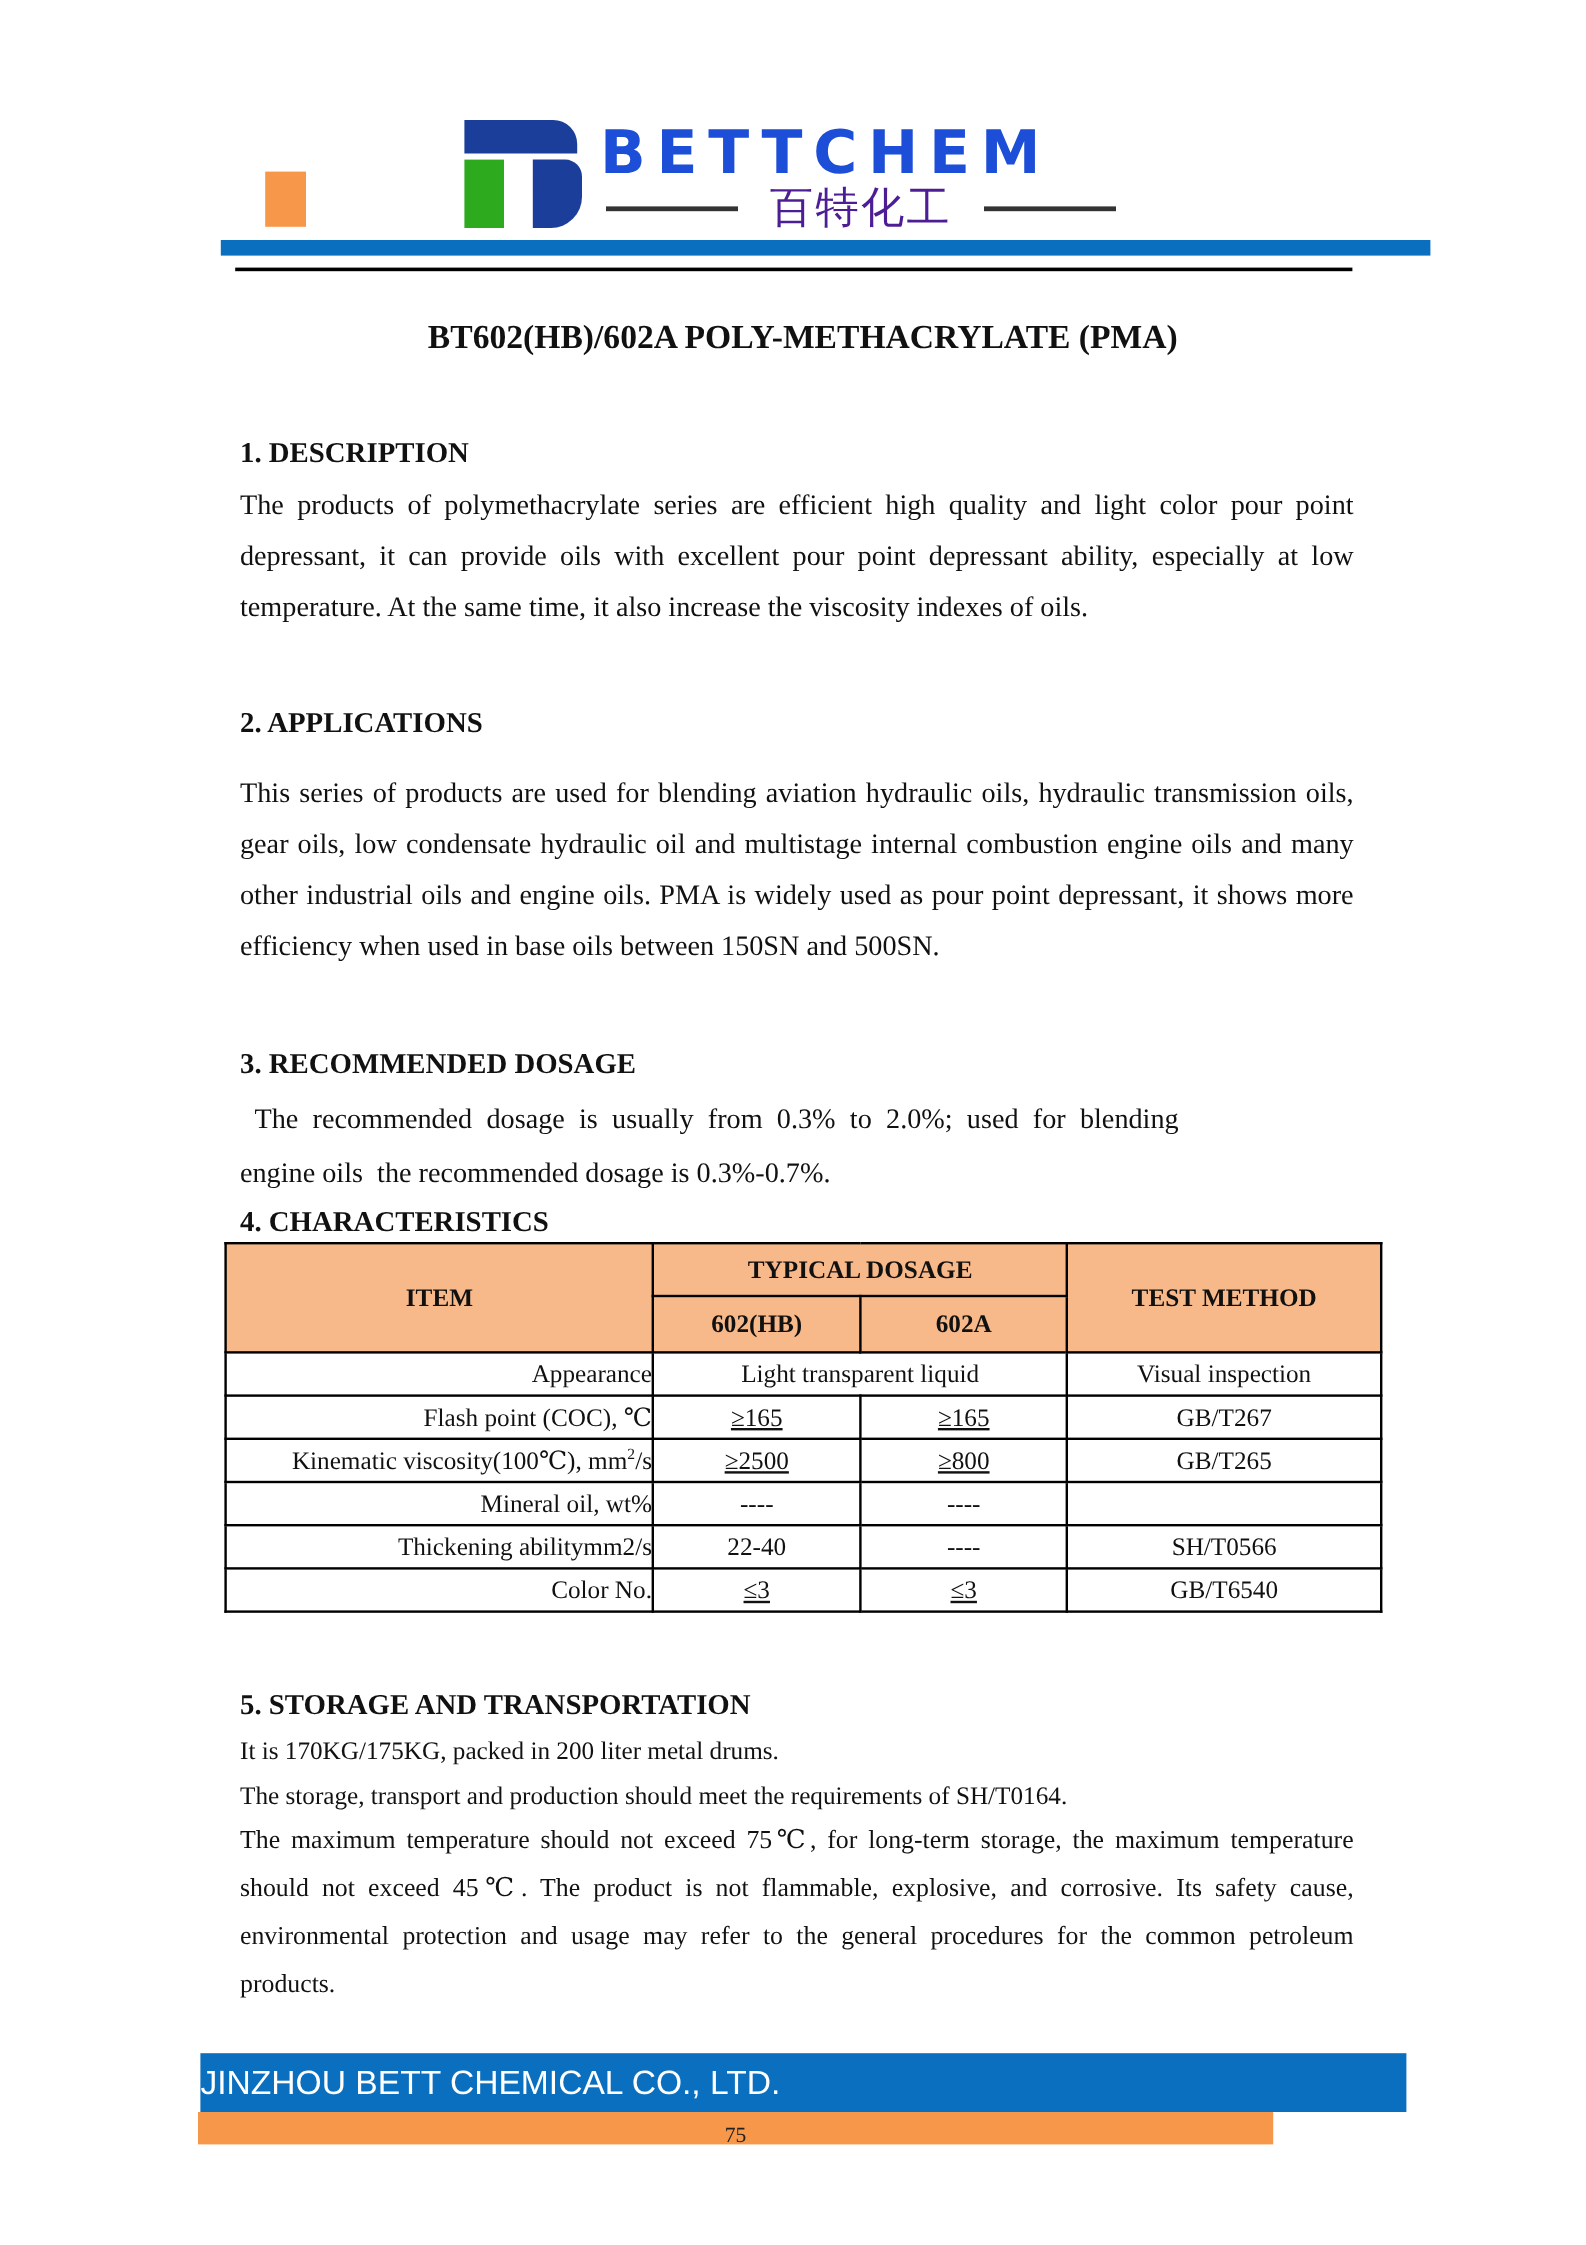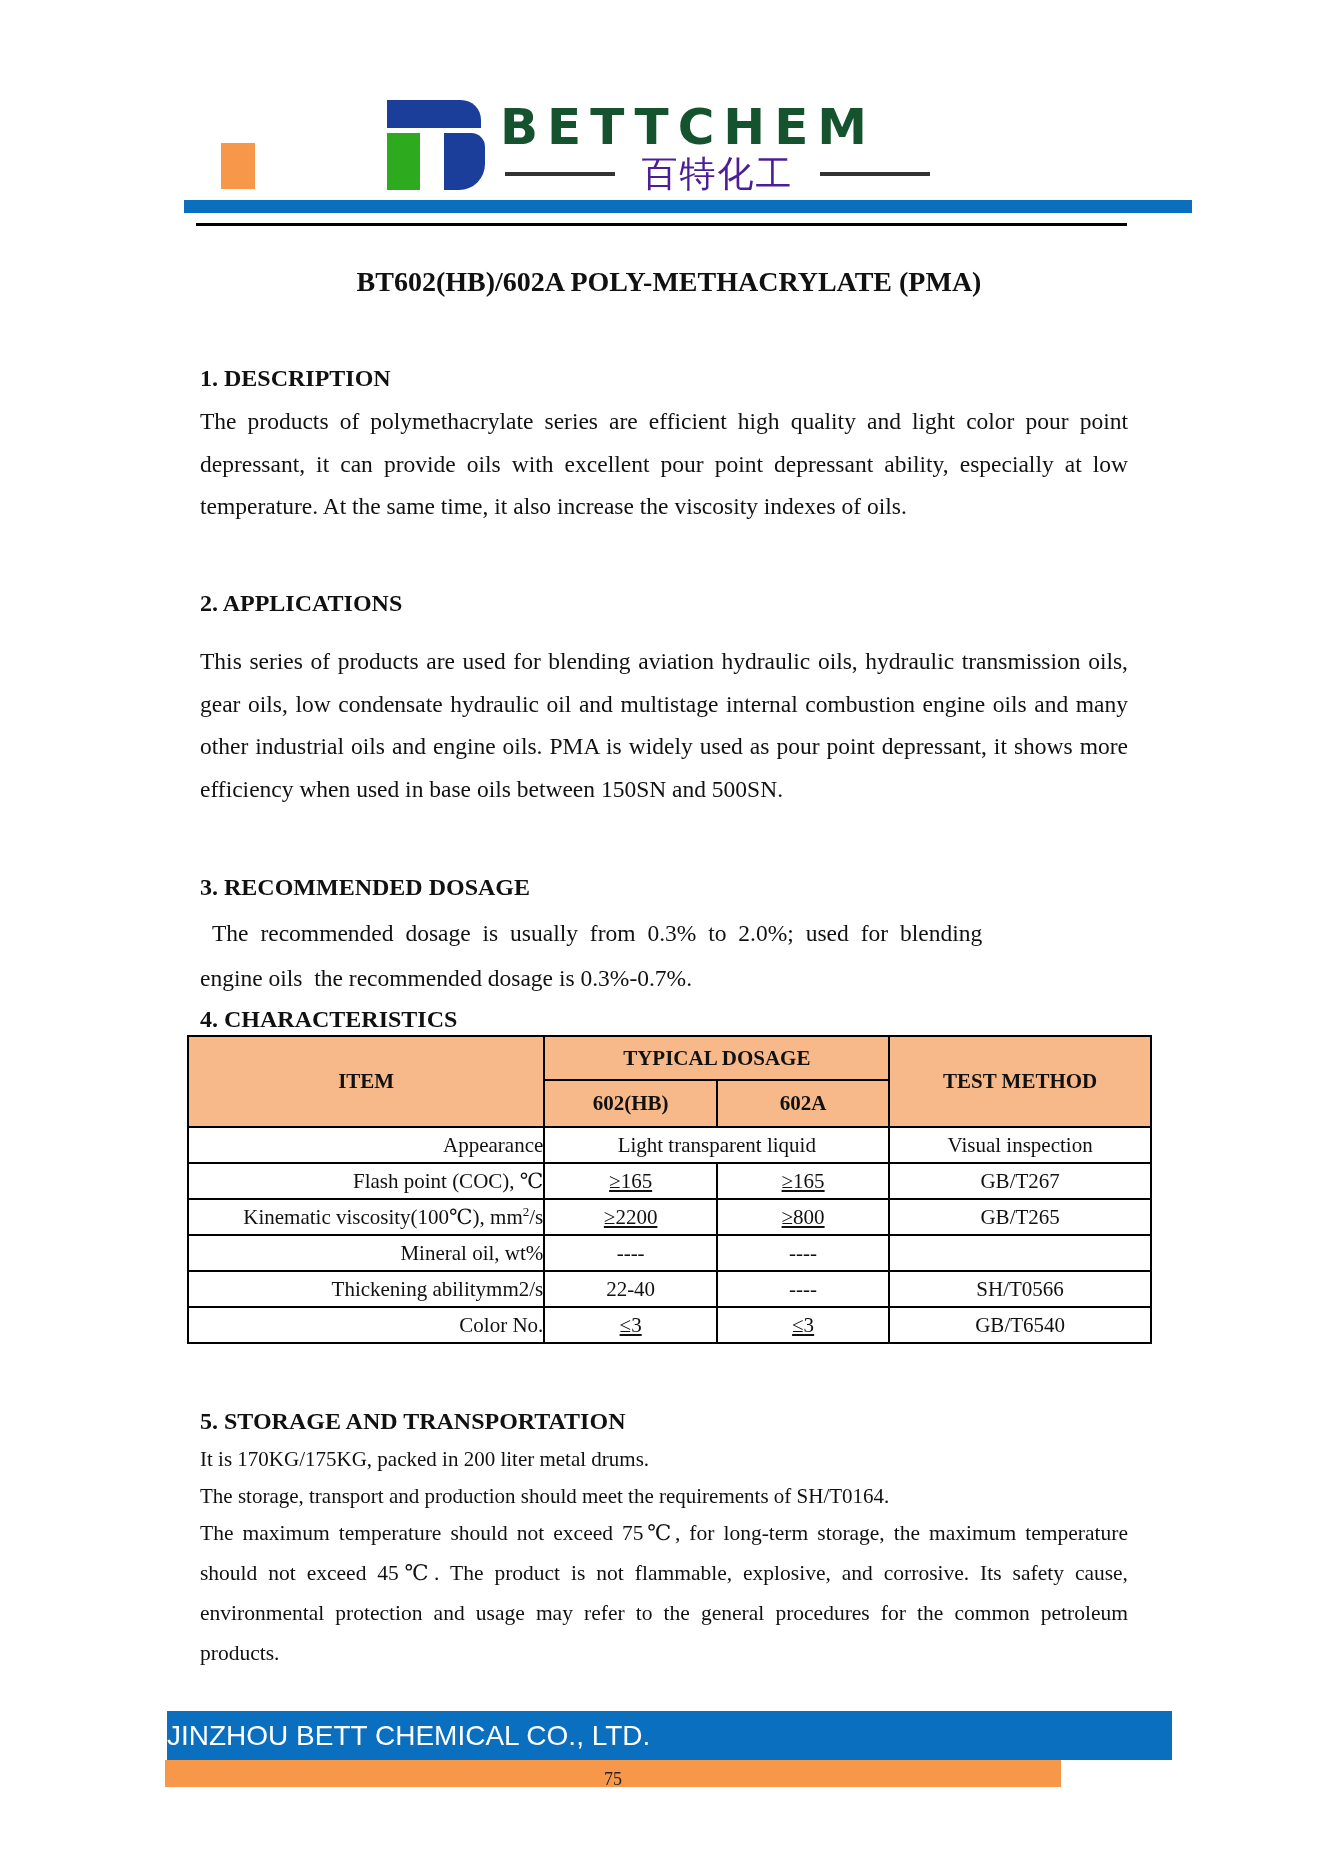--- a/index.html
+++ b/index.html
@@ -13,7 +13,7 @@
   .logo-green { left:387px; top:133px; width:33px; height:57px; background:#2EAA1E; }
   .logo-bbowl { left:444px; top:133px; width:41px; height:57px; background:#1B3E9A; border-top-right-radius:14px; border-bottom-right-radius:26px; }
   .brand-text { left:500px; top:100px; width:440px; height:54px; font-family:"DejaVu Sans", sans-serif; font-weight:bold;
-                font-size:50px; letter-spacing:9px; color:#14532d; line-height:54px; white-space:nowrap; }
+                font-size:50px; letter-spacing:9px; color:#1d4ed8; line-height:54px; white-space:nowrap; }
   .brand-cn-wrap { left:505px; top:152px; width:425px; height:44px; display:flex; align-items:center; justify-content:space-between; }
   .brand-dash { height:4px; width:110px; background:#333; }
   .brand-cn { font-family:"DejaVu Sans", sans-serif; font-size:36px; color:#4c1d95; letter-spacing:2px; line-height:44px; }

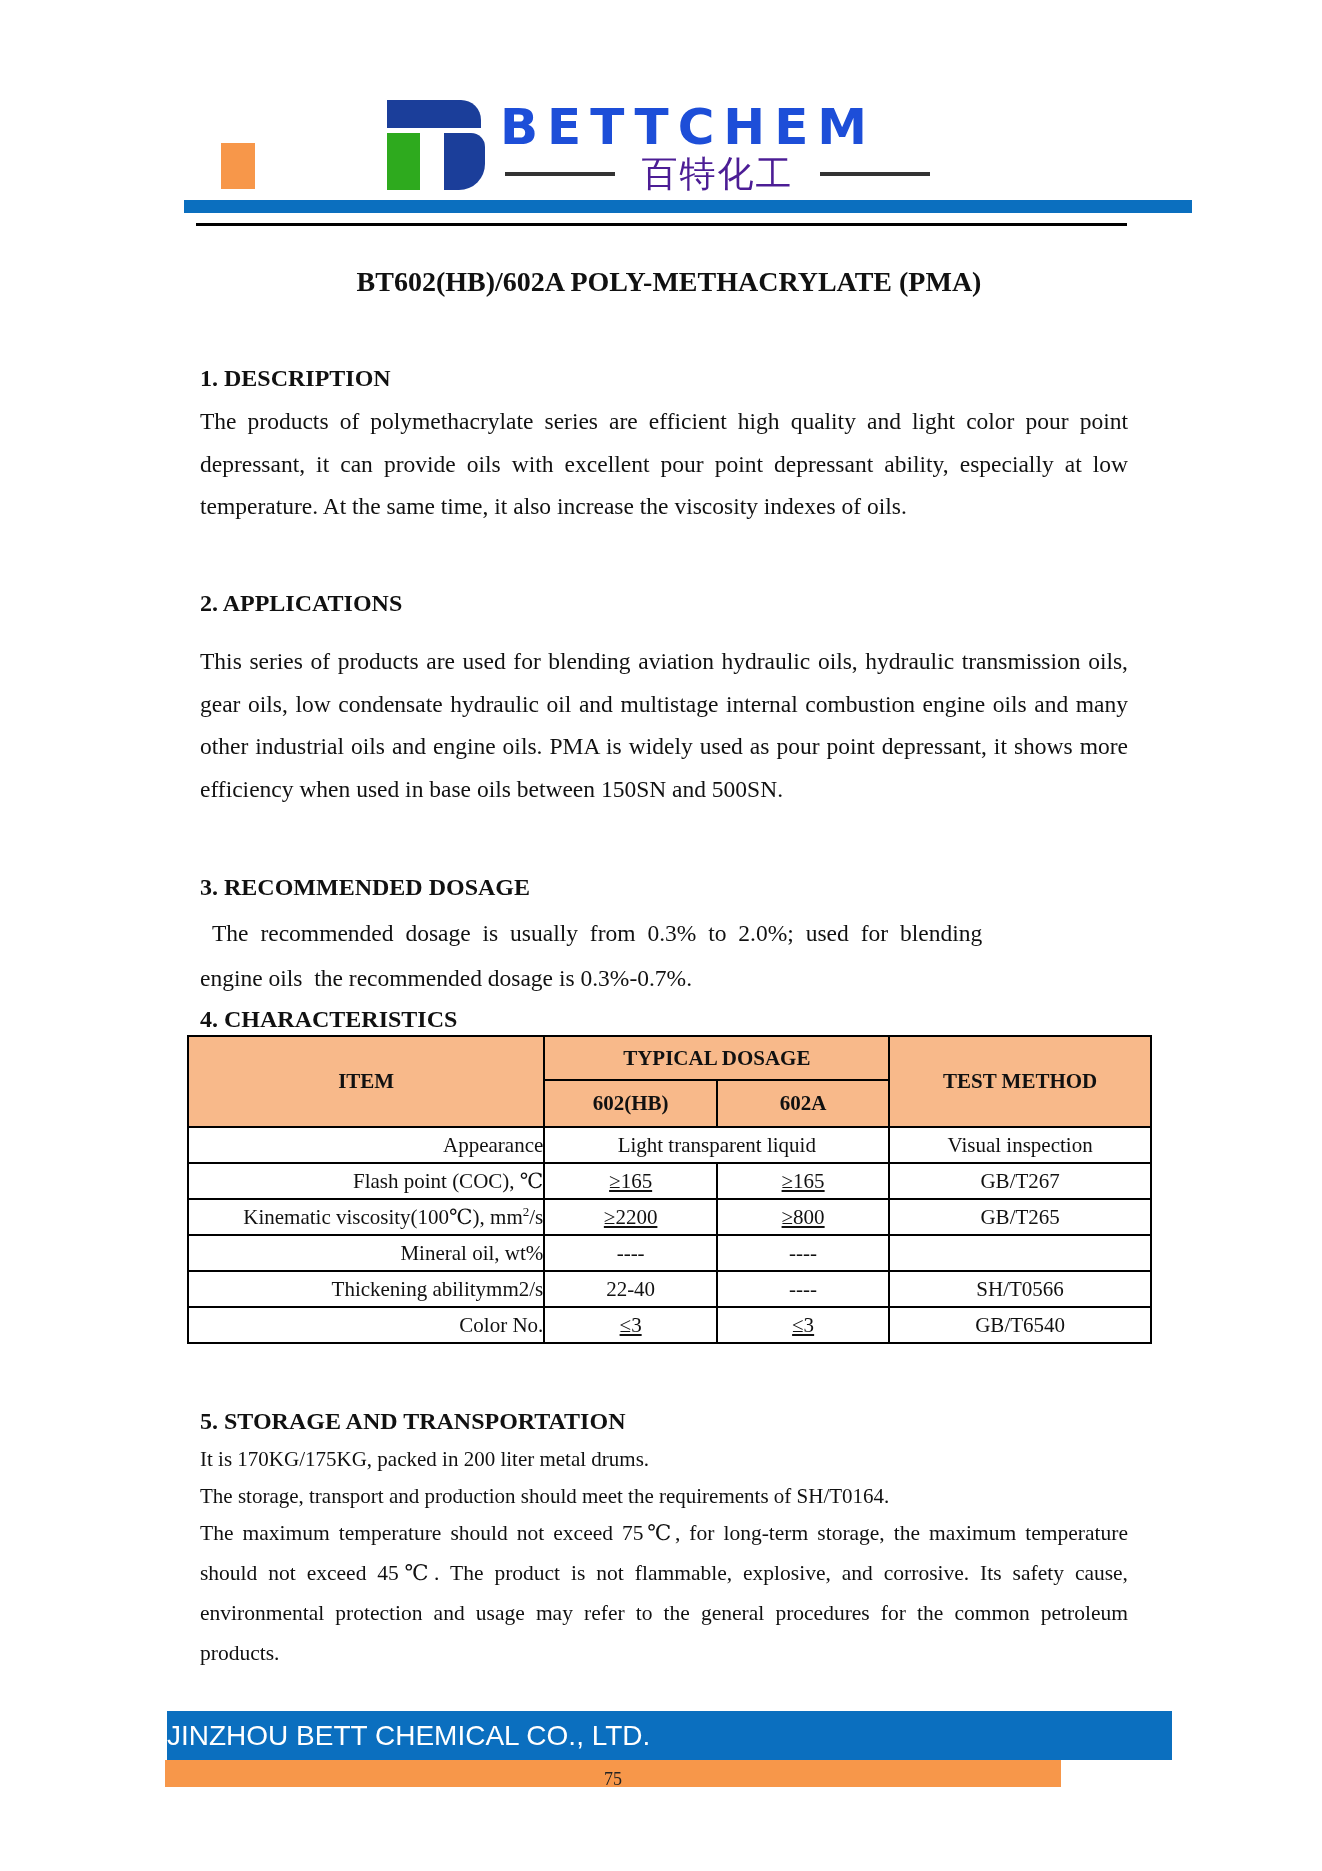--- a/index.html
+++ b/index.html
@@ -102,7 +102,7 @@
   </tr>
   <tr>
     <td class="itemcell"><span>Kinematic viscosity(100℃), mm</span><sup style="font-size:13px;">2</sup><span>/s</span></td>
-    <td><span class="ge">≥2200</span></td>
+    <td><span class="ge">≥2500</span></td>
     <td><span class="ge">≥800</span></td>
     <td>GB/T265</td>
   </tr>

